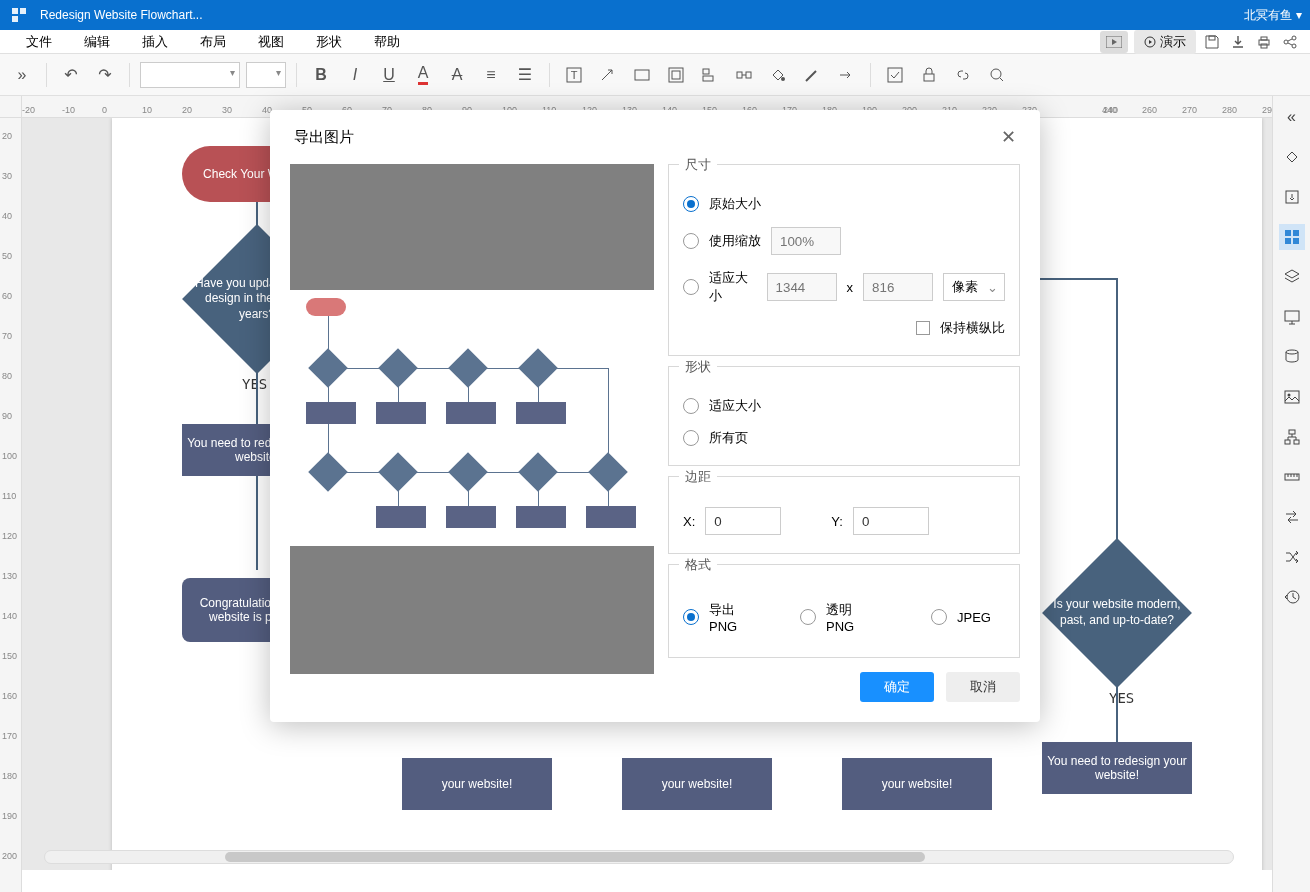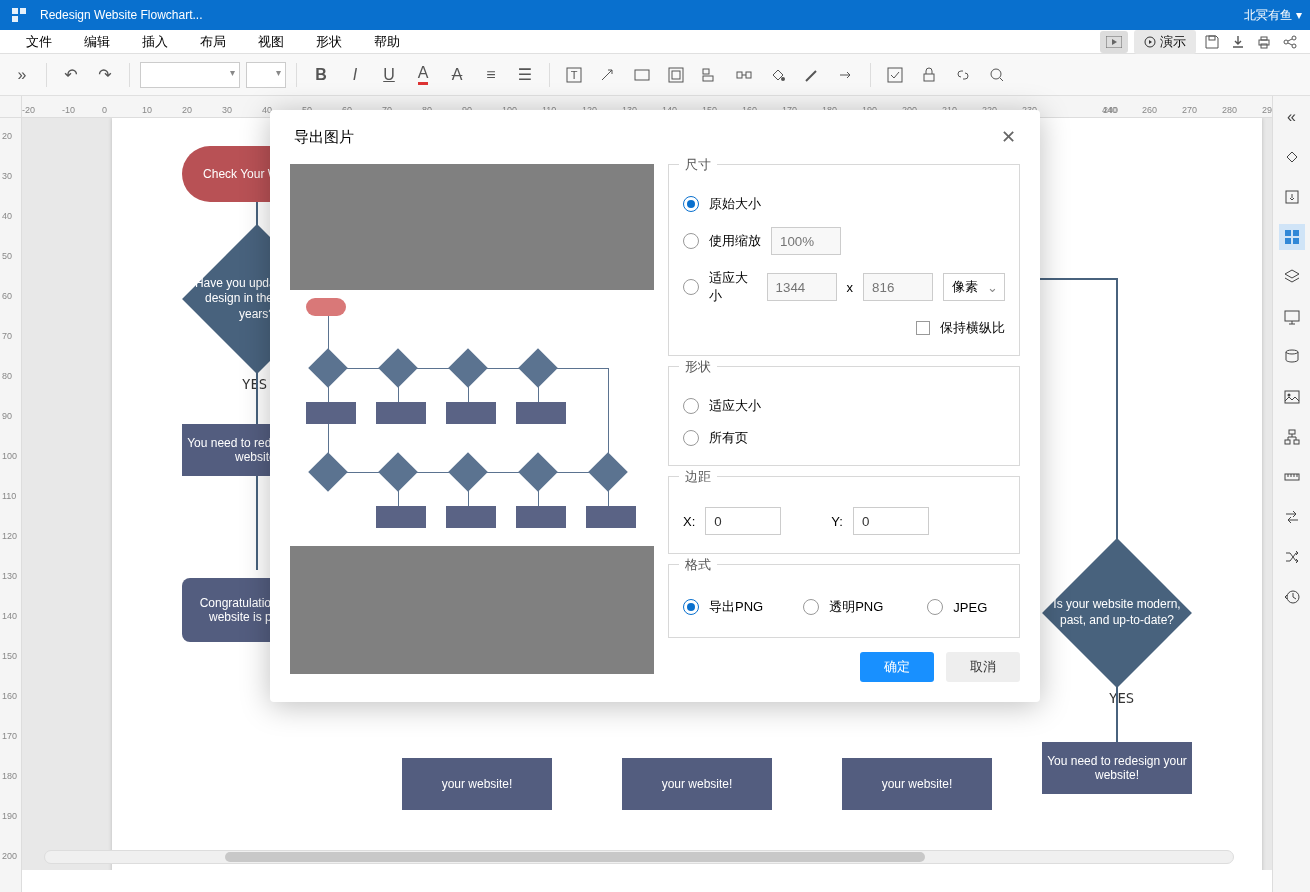--- a/index.html
+++ b/index.html
@@ -551,7 +551,7 @@
               <span class="radio"></span>
               <span>透明PNG</span>
             </div>
-          <div class="radio-row" style="margin:4px;">
+          <div class="radio-row" style="margin:14px;">
               <span class="radio"></span>
               <span>JPEG</span>
             </div>

